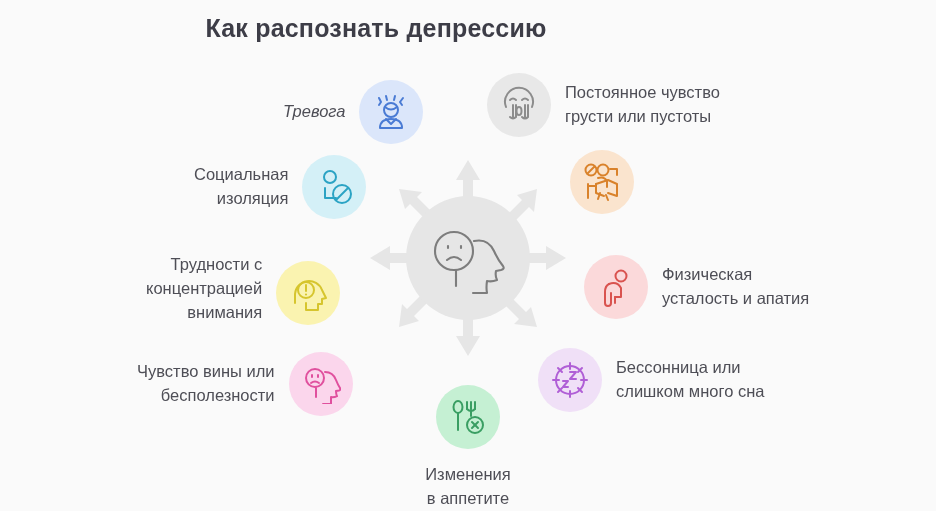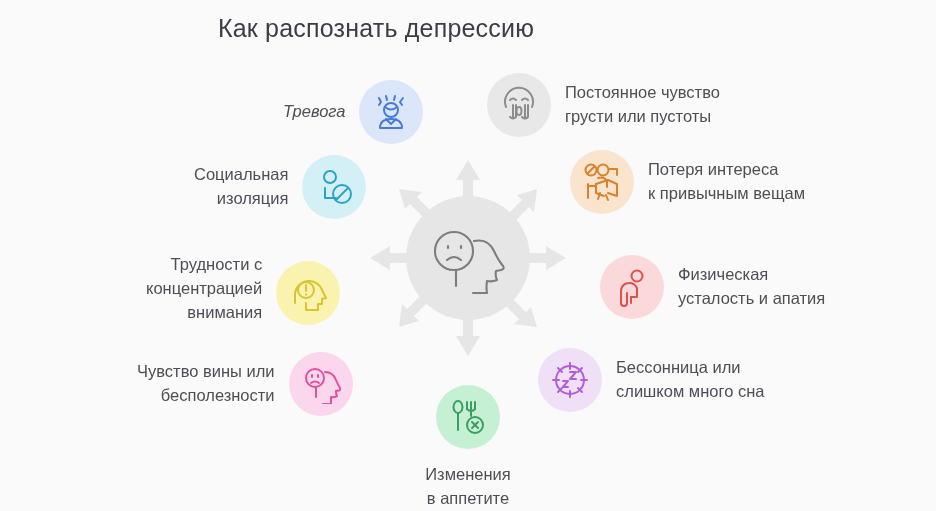--- a/index.html
+++ b/index.html
@@ -27,7 +27,7 @@
     width: 752px;
     text-align: center;
     font-size: 25px;
-    font-weight: normal;
+    font-weight: bold;
     color: #3d3d47;
     letter-spacing: 0.2px;
   }

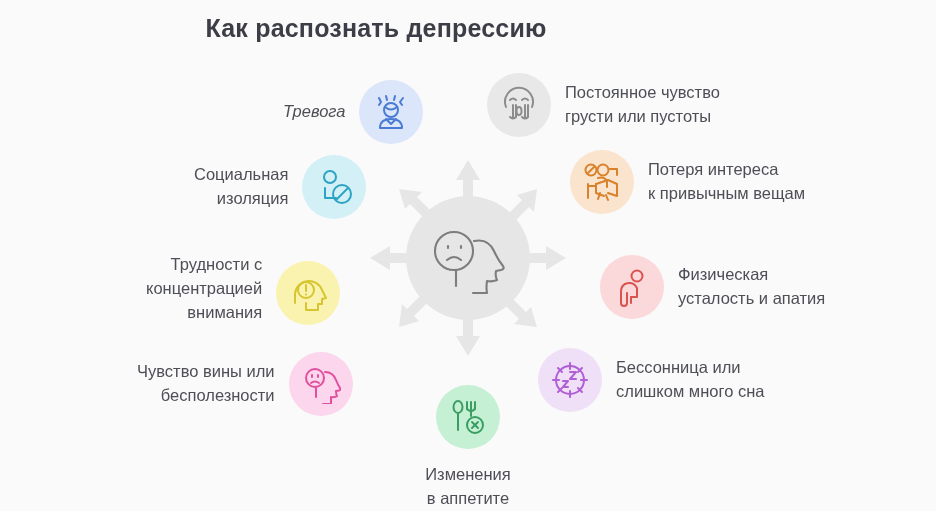--- a/index.html
+++ b/index.html
@@ -186,8 +186,6 @@
         </g>
       </svg>
     </div>
-    <div class="node-label">Потеря интереса
-к привычным вещам</div>
   </div>
 
   <div class="node left" id="node-concentration">

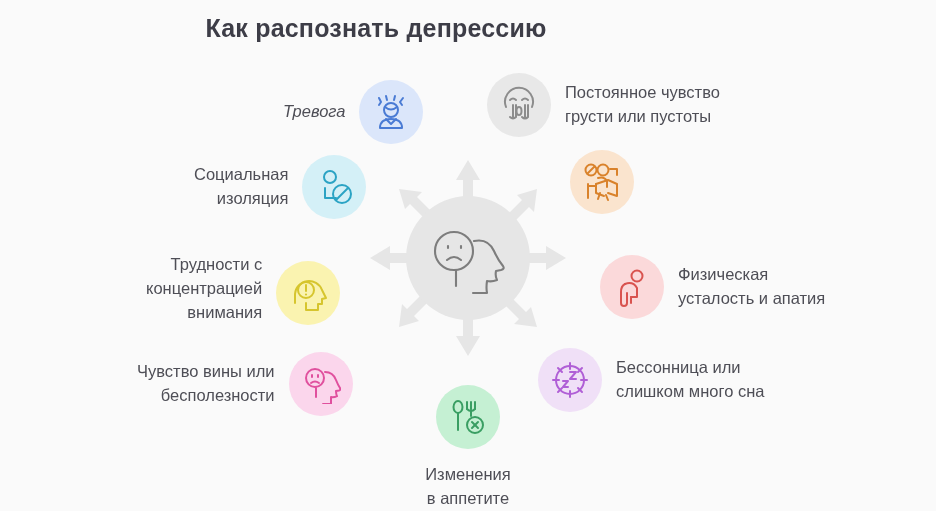--- a/index.html
+++ b/index.html
@@ -80,7 +80,7 @@
   #node-isolation       { left: 166px; top: 155px; margin-left: 28px; }
   #node-interest-loss   { left: 570px; top: 150px; }
   #node-concentration   { left: 146px; top: 253px; align-items: flex-end; }
-  #node-fatigue         { left: 600px; top: 255px; }
+  #node-fatigue         { left: 584px; top: 255px; }
   #node-guilt           { left: 137px; top: 352px; }
   #node-insomnia        { left: 538px; top: 348px; }
   #node-appetite        { left: 403px; top: 385px; width: 130px; }

